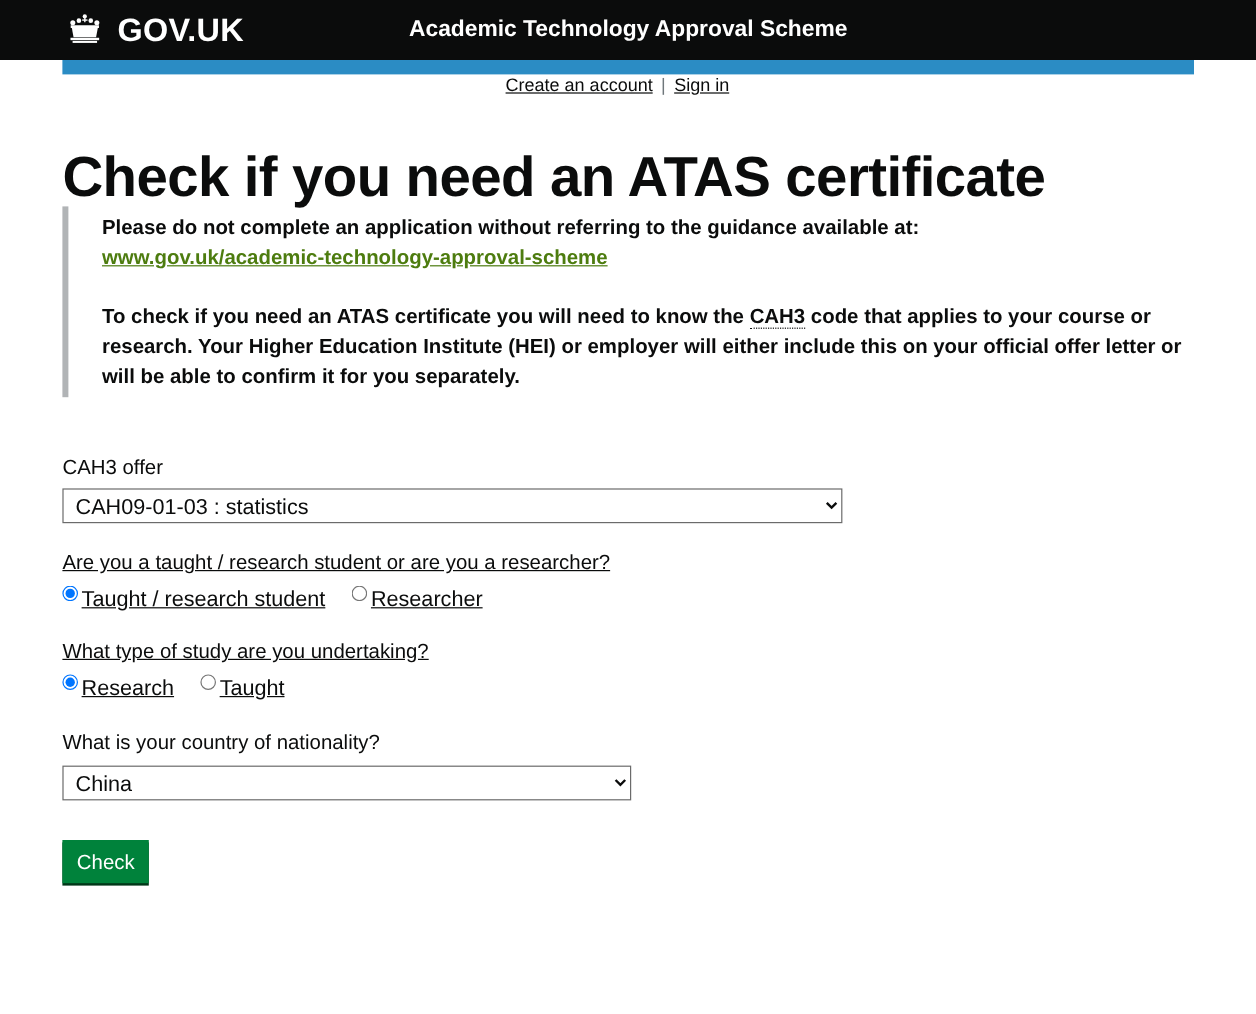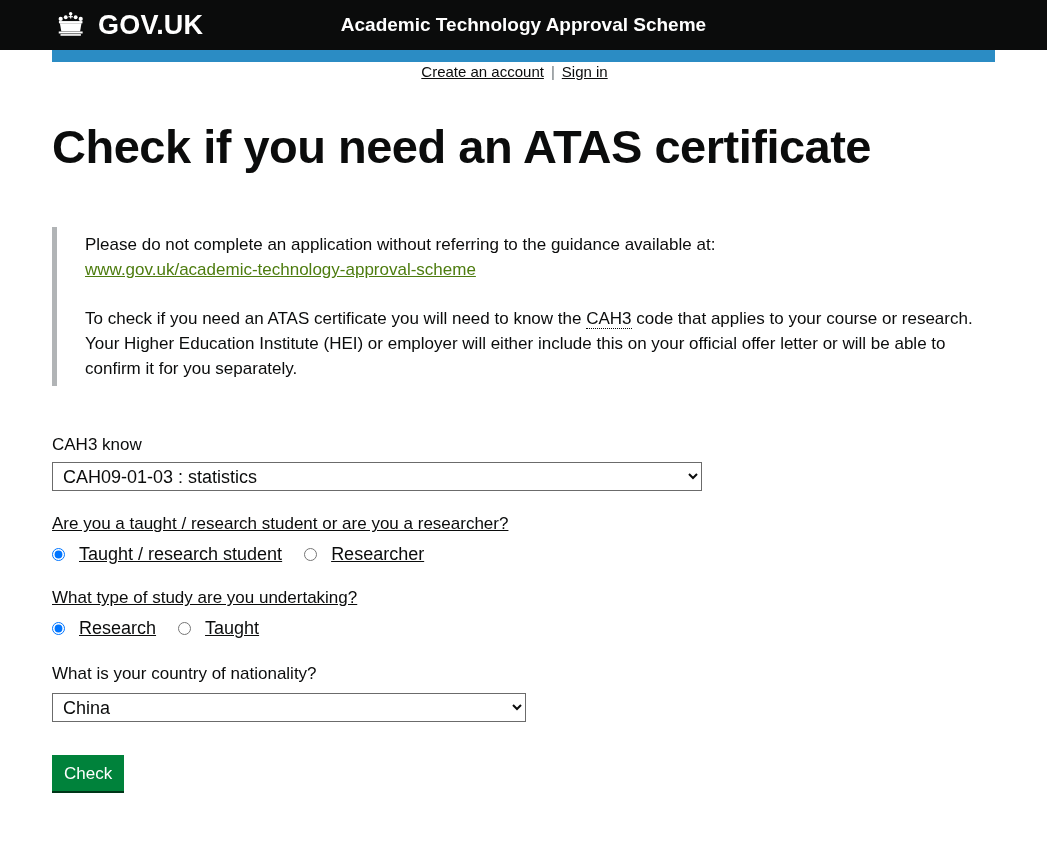--- a/index.html
+++ b/index.html
@@ -103,10 +103,10 @@
 
   
   .inset {
-    margin-top: 55px;
     border-left: 5px solid #b1b4b6;
     padding: 5px 0 5px 28px;
     max-width: 940px;
+    font-weight: bold;
   }
   .inset p {
     margin: 0;

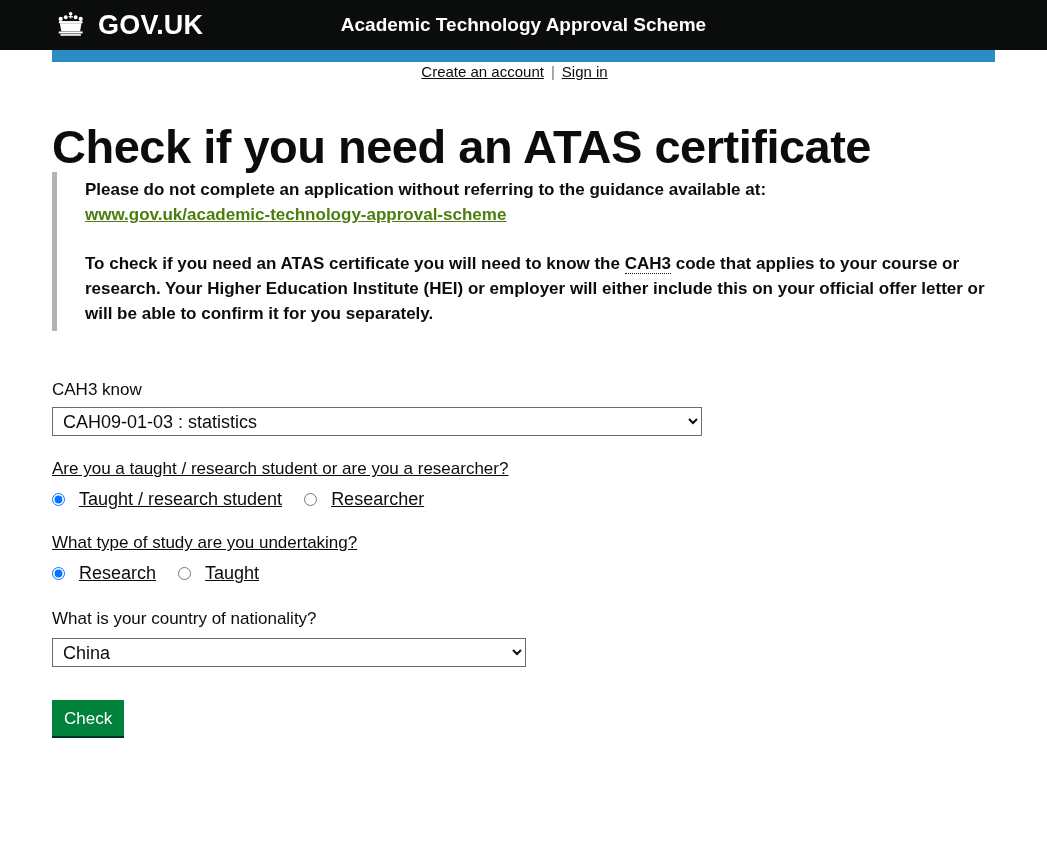--- a/index.html
+++ b/index.html
@@ -253,7 +253,7 @@
   <form class="form-area">
 
     
-    <label class="field-label" for="cah3-select">CAH3 know</label>
+    <label class="field-label" for="cah3-select">CAH3 offer</label>
     <select class="gov-select" id="cah3-select">
       <option>CAH09-01-03 : statistics</option>
     </select>

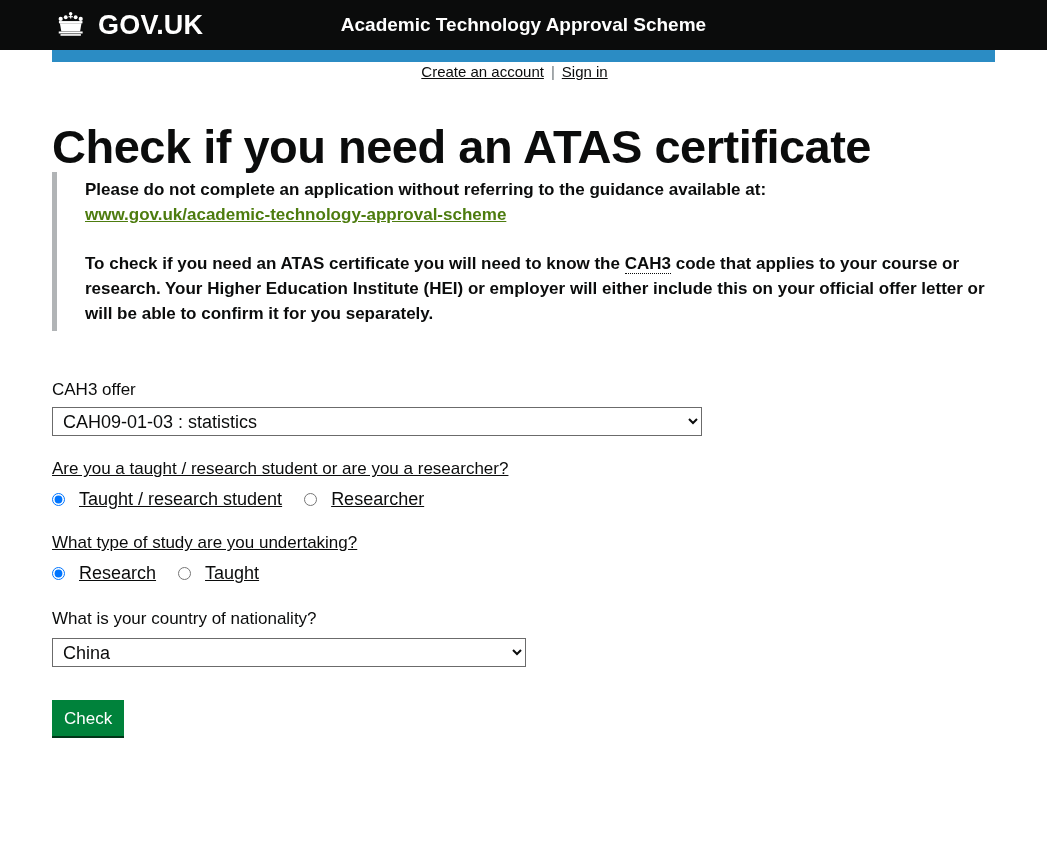--- a/index.html
+++ b/index.html
@@ -168,9 +168,7 @@
   }
   .radio-item {
     display: inline-flex;
-    align-items: center;
     margin-right: 22px;
-    gap: 11px;
   }
   .radio-item input[type="radio"] {
     margin: 0 3px 0 0;

